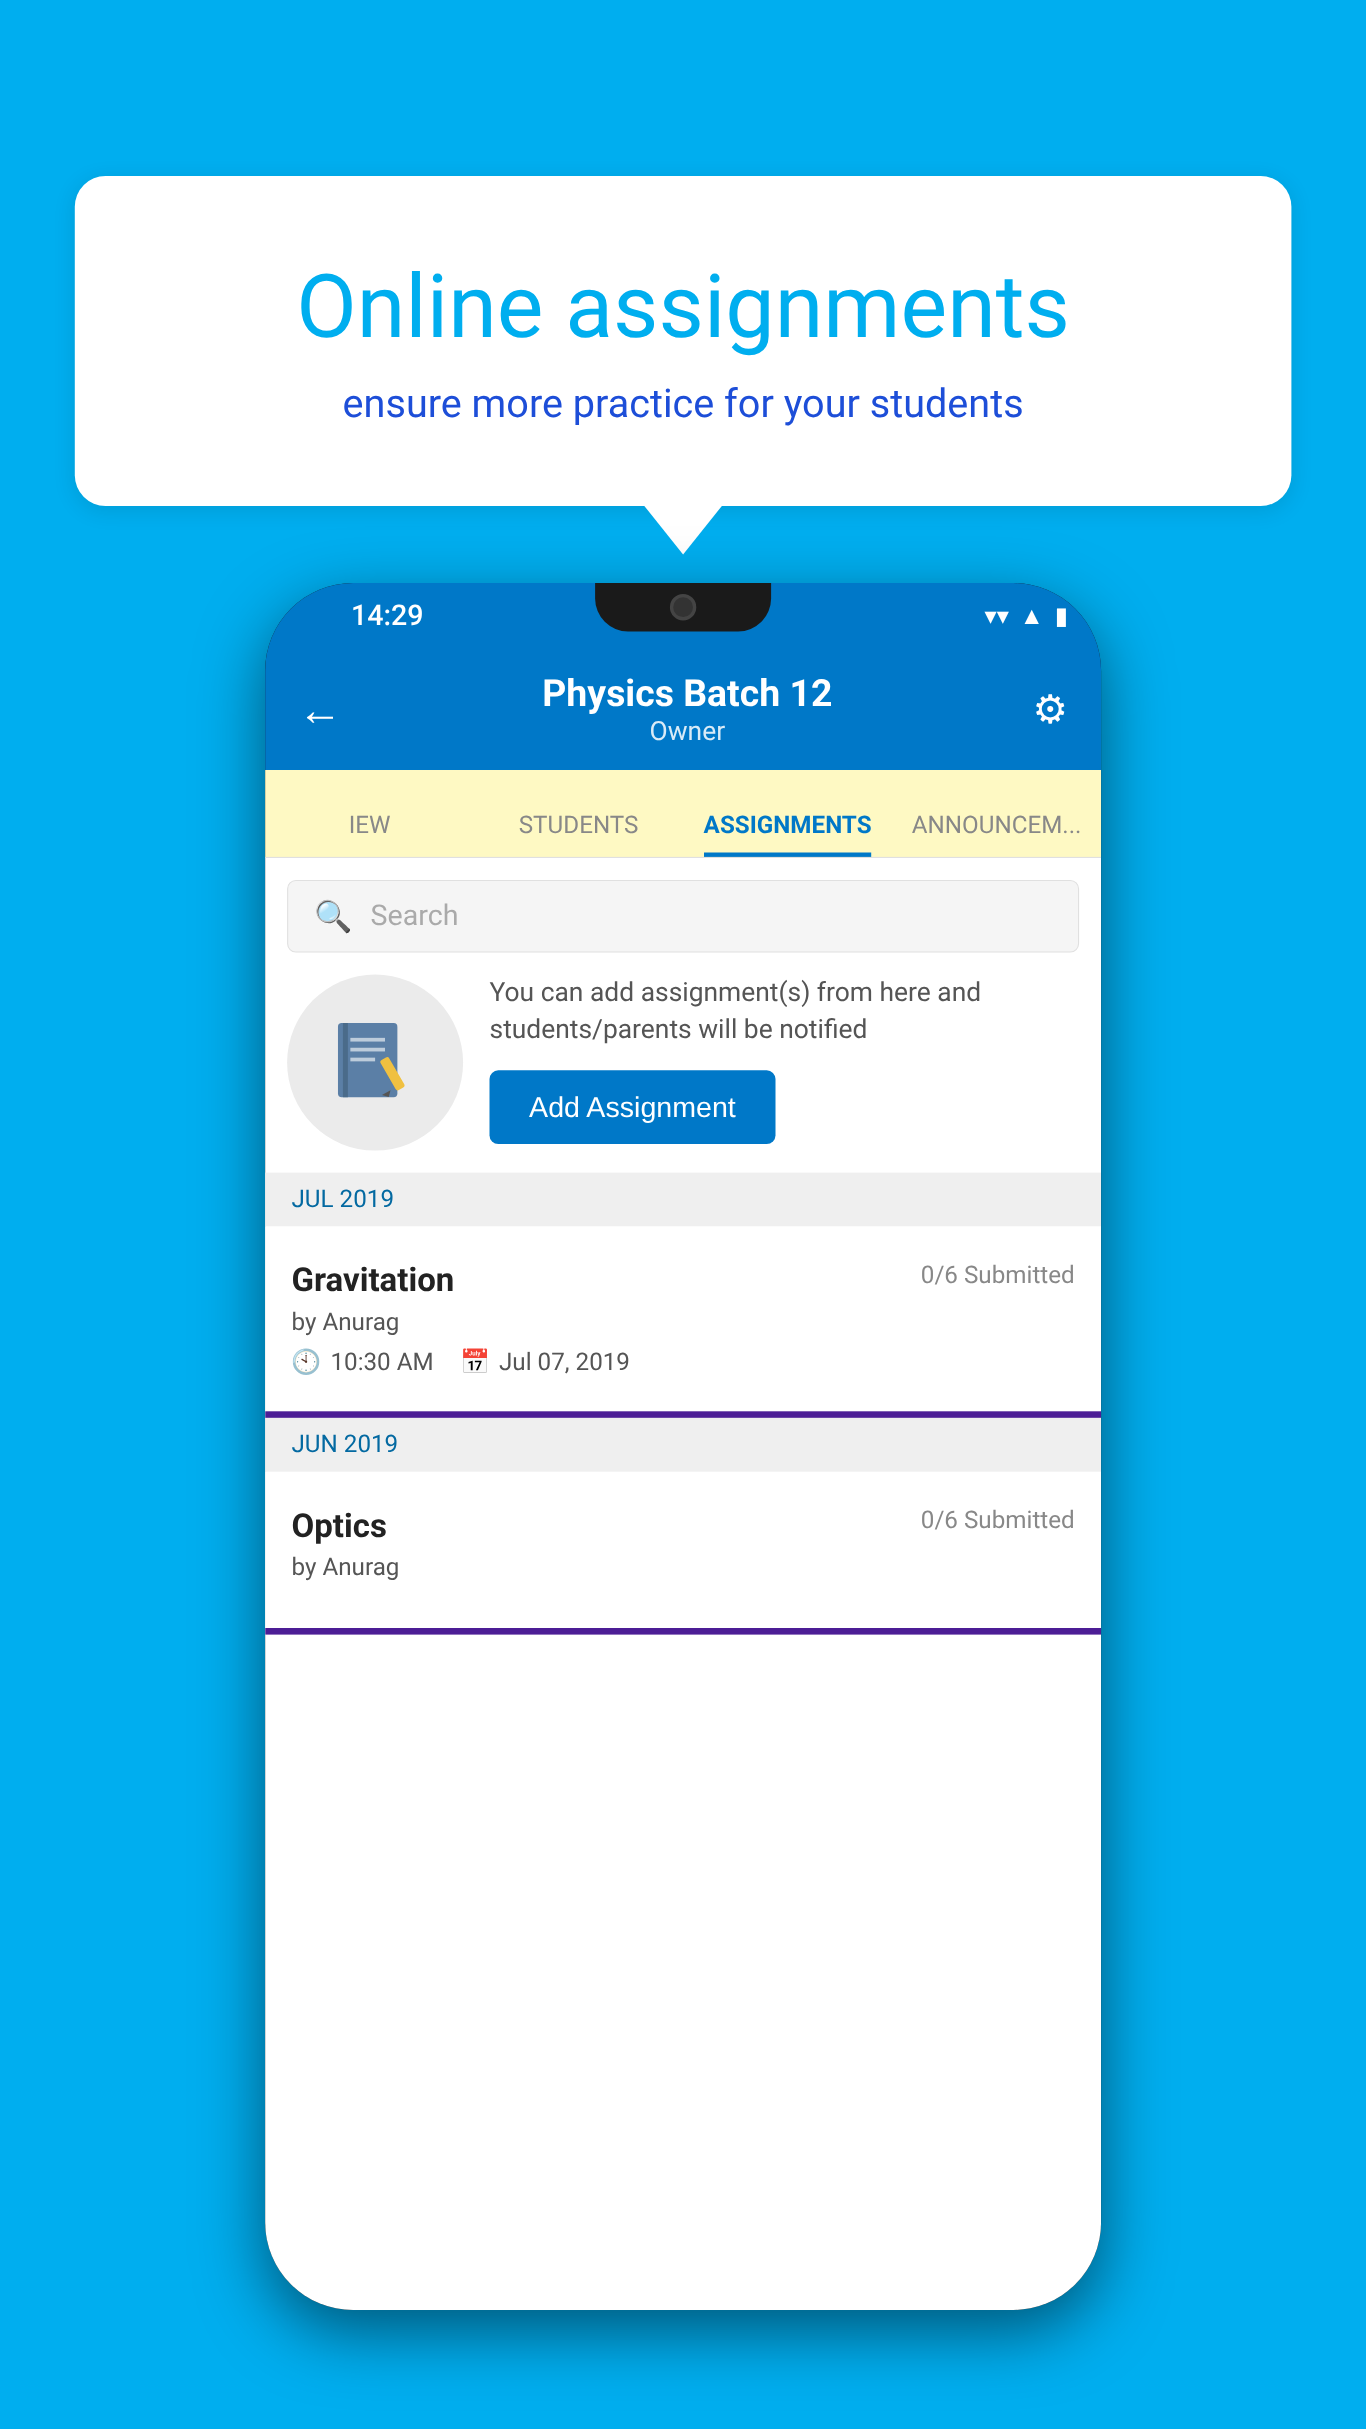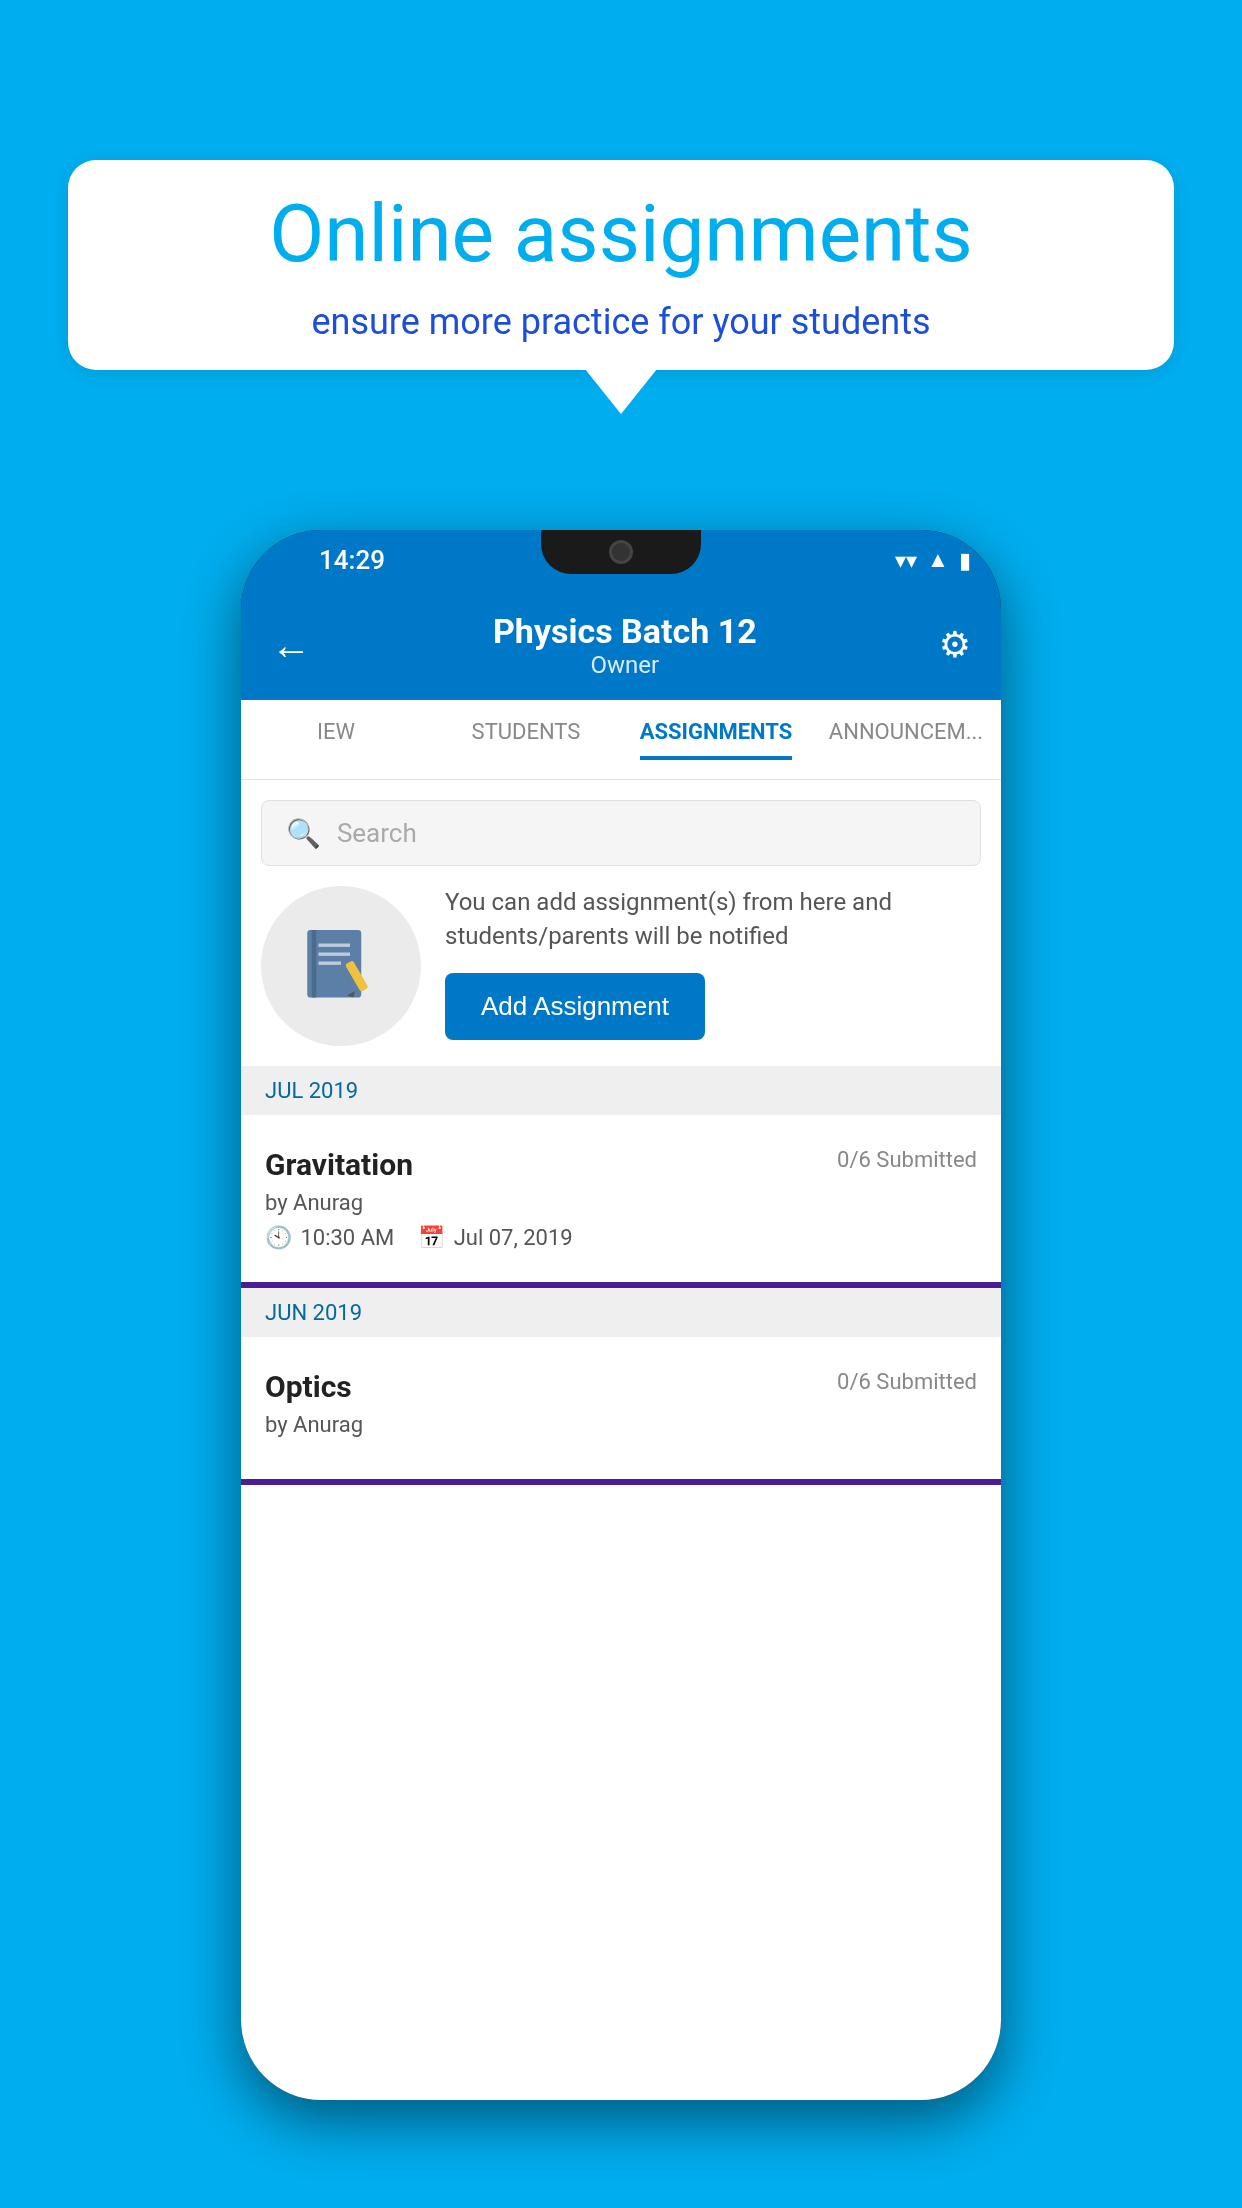--- a/index.html
+++ b/index.html
@@ -24,7 +24,7 @@
     .speech-bubble {
       background: white;
       border-radius: 28px;
-      padding: 27px 70px;
+      padding: 72px 70px;
       box-shadow: 0 4px 20px rgba(0,0,0,0.1);
       position: relative;
     }

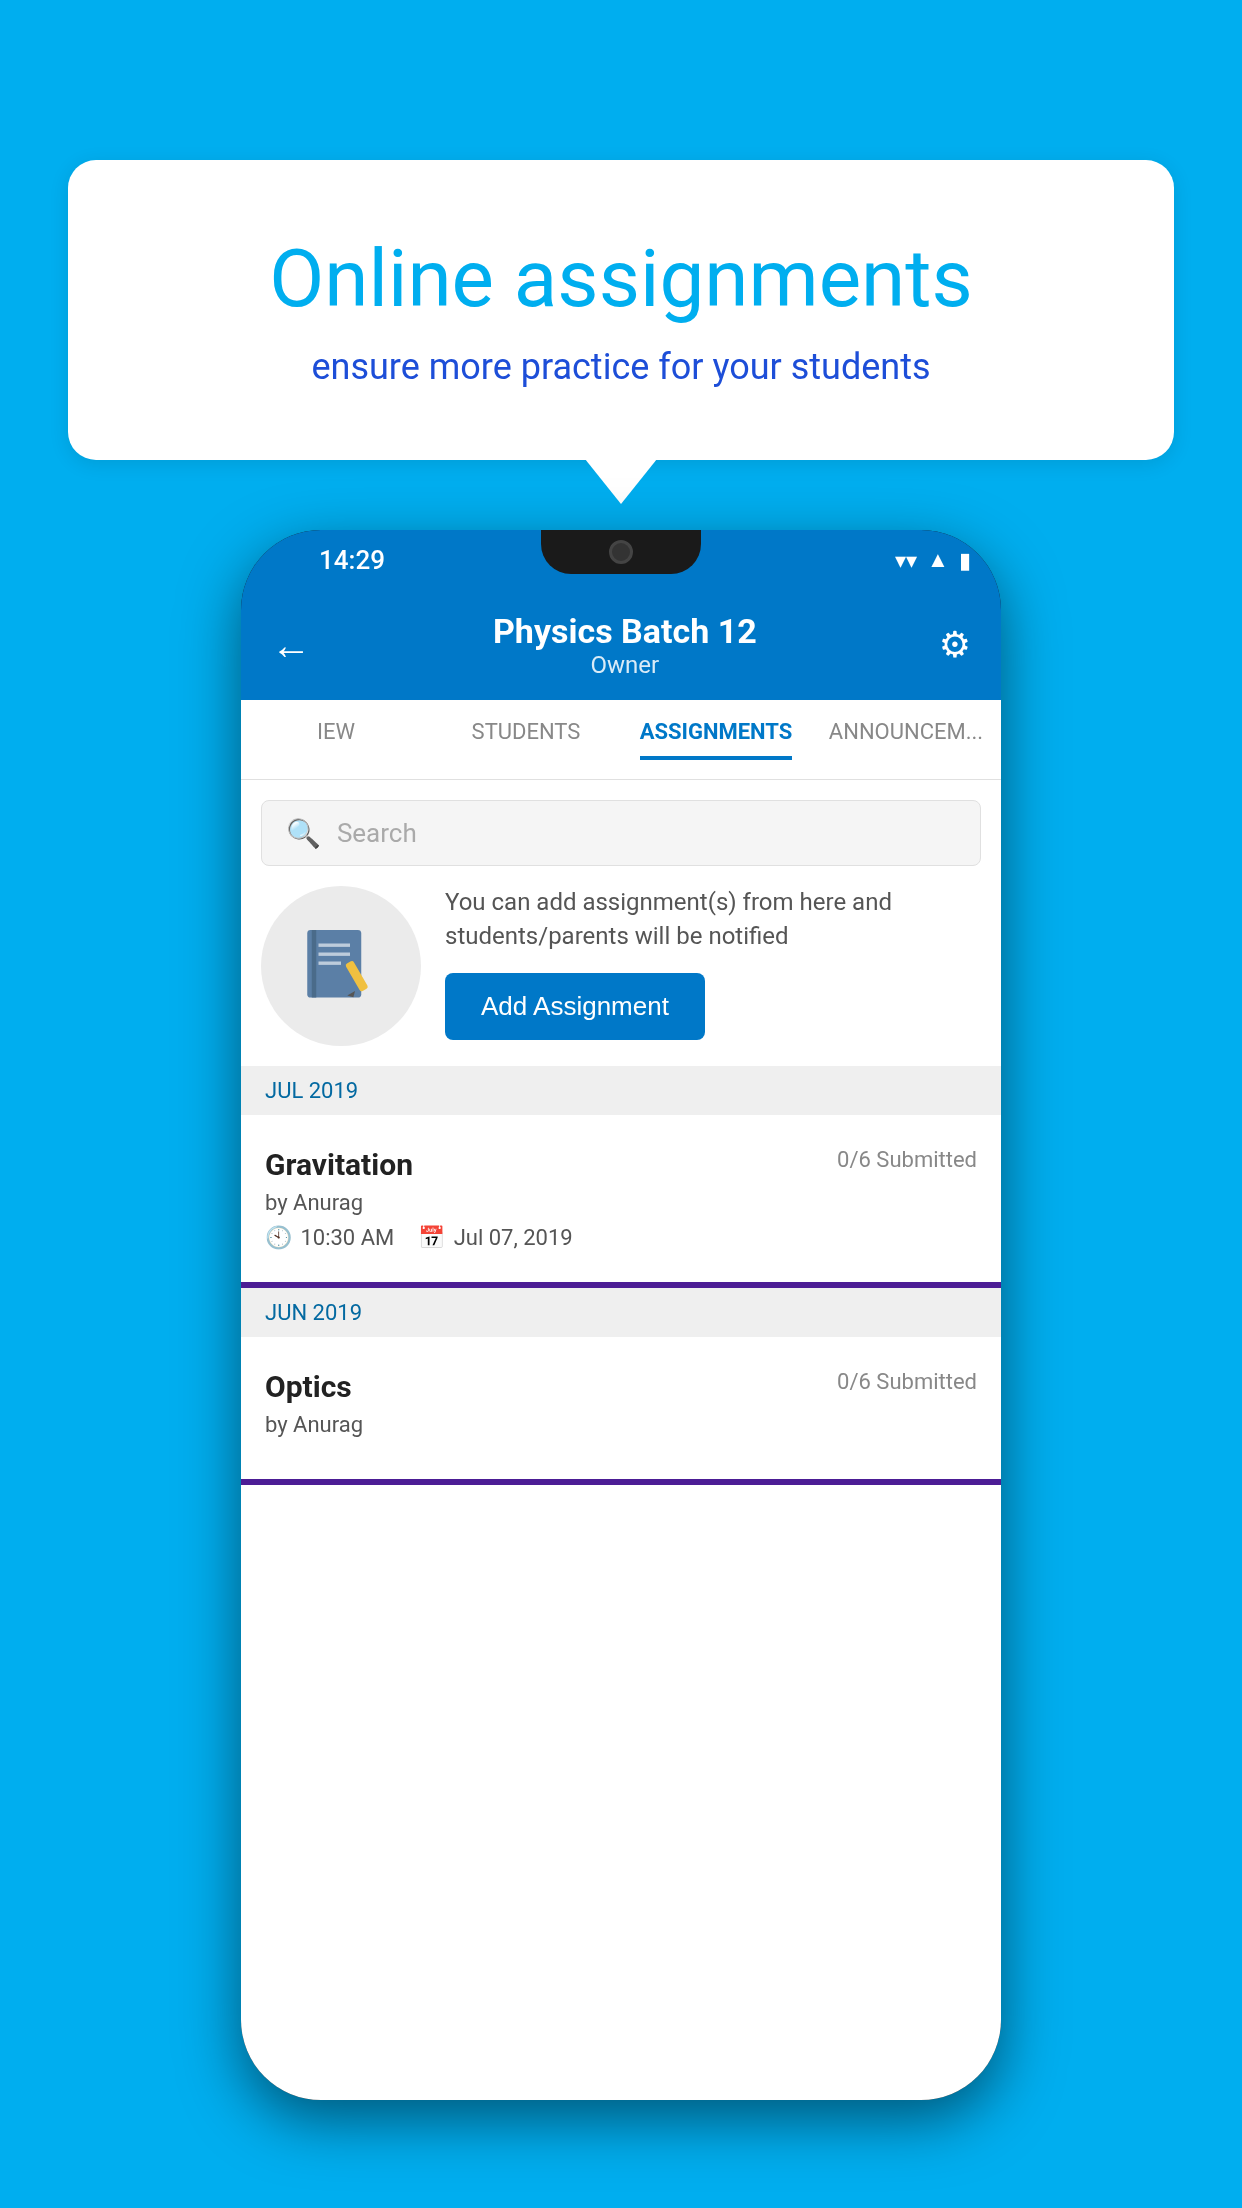--- a/index.html
+++ b/index.html
@@ -182,9 +182,9 @@
       left: 0;
       right: 0;
       height: 80px;
-      background: #ffffff;
-      display: flex;
-      align-items: center;
+      background: #fef9c3;
+      display: flex;
+      align-items: flex-end;
       border-bottom: 1px solid #e0e0e0;
     }
 

